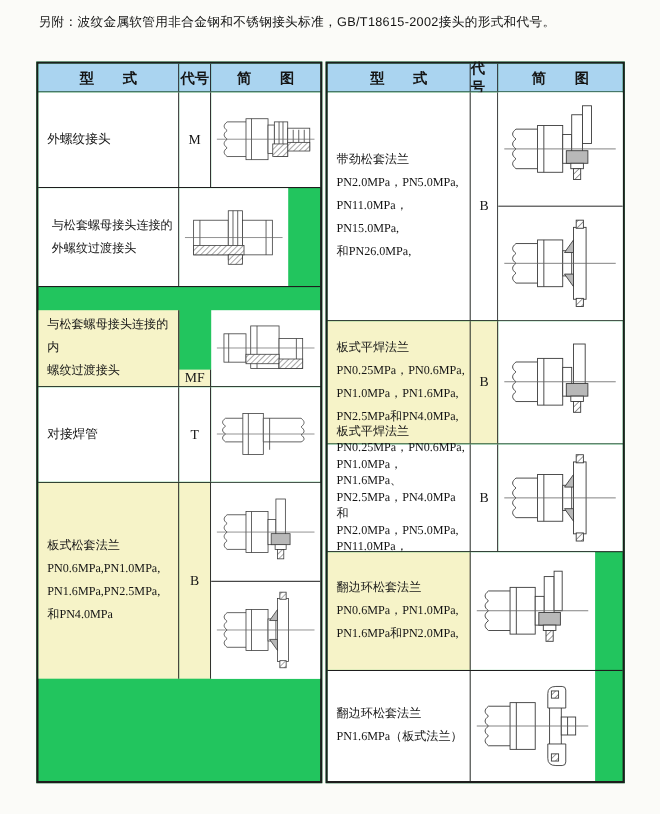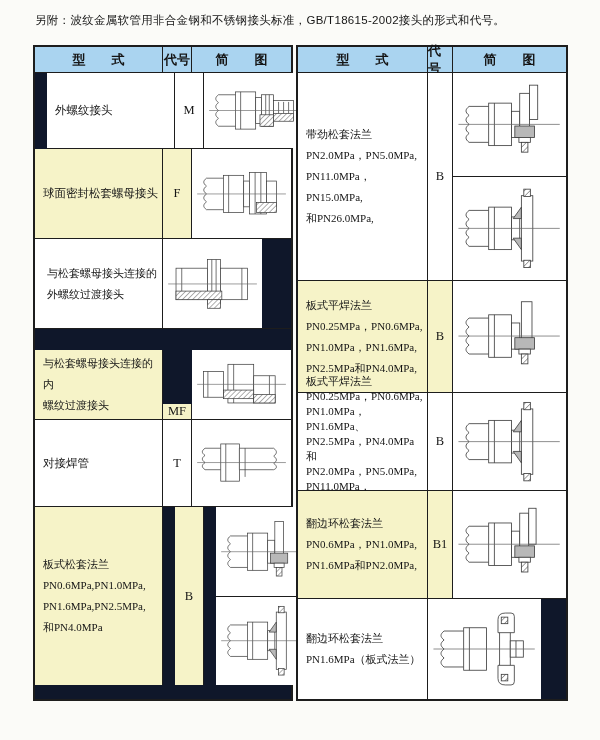--- a/index.html
+++ b/index.html
@@ -14,7 +14,7 @@
     font-family:"Liberation Sans",sans-serif;
   }
   .half{
-    position:absolute;top:45px;height:652px;background:#0f172a;
+    position:absolute;top:56px;height:652px;background:#22c55e;
     border:2px solid var(--border);
   }
   #left-half{left:33px;width:256px;}

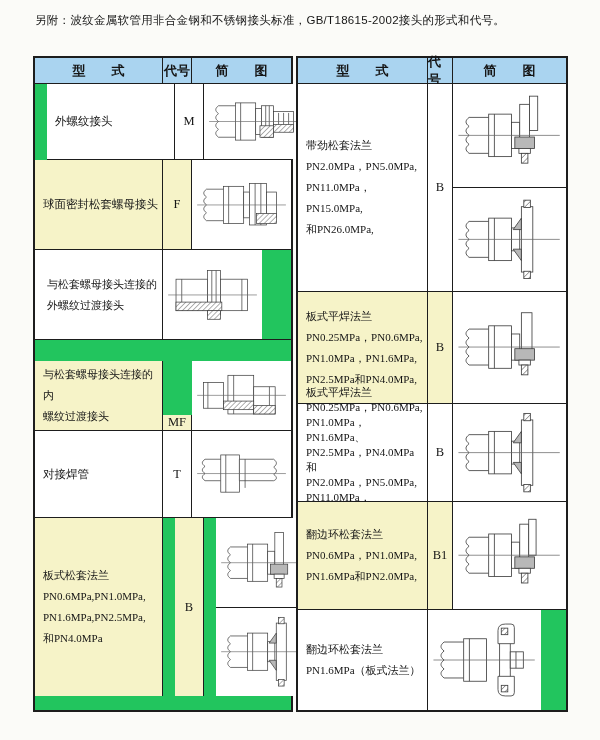--- a/index.html
+++ b/index.html
@@ -66,7 +66,7 @@
       <div class="cell header-cell" style="width: 29px;">代号</div>
       <div class="cell header-cell" style="width: 99px;">简　　图</div>
     </div>
-    <div class="hrow" style="height: 76px; margin-left: 12px;">
+    <div class="hrow" style="height: 87px;">
       <div class="cell type-cell" style="width: 128px;">
         <div class="type-text" style="line-height: 21px;">外螺纹接头</div>
       </div>

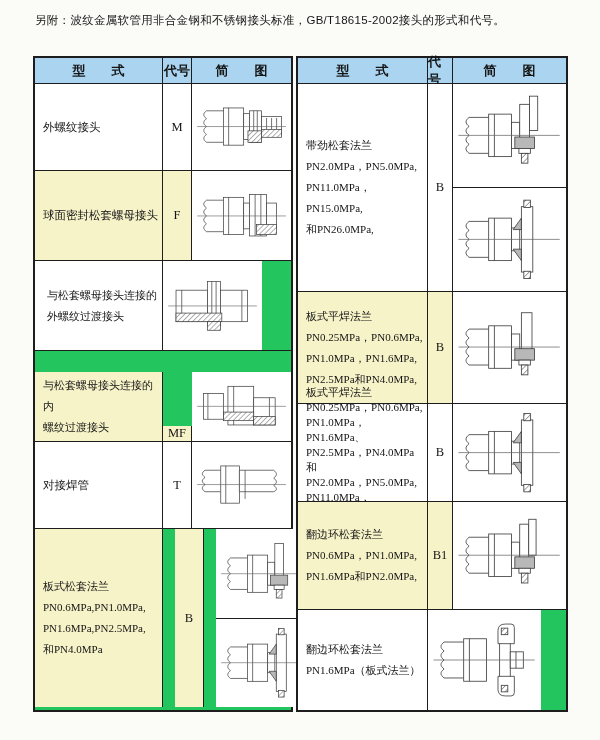--- a/index.html
+++ b/index.html
@@ -93,28 +93,6 @@
       </div>
     </div>
     <div class="hrow" style="height: 90px;">
-      <div class="cell type-cell hl" style="width: 128px;">
-        <div class="type-text" style="line-height: 21px;">球面密封松套螺母接头</div>
-      </div>
-      <div class="cell code-cell hl" style="width: 29px;">F</div>
-      <div class="cell diagram-cell" style="width: 99px;">
-        <div class="diagram-sub">
-          <svg viewBox="0 0 130 96" preserveAspectRatio="xMidYMid meet">
-            <path d="M40,26 H16 c-5,4 -5,7 0,11 c-5,4 -5,7 0,11 c-5,4 -5,7 0,11 c-5,4 -5,7 0,11 H40" stroke="#3b3b3b" stroke-width="1" fill="#ffffff"></path>
-            <rect x="40" y="22" width="28" height="52" stroke="#3b3b3b" stroke-width="1" fill="#ffffff"></rect>
-            <line x1="47" y1="22" x2="47" y2="74" stroke="#3b3b3b" stroke-width="1"></line>
-            <rect x="68" y="30" width="8" height="36" stroke="#3b3b3b" stroke-width="1" fill="#ffffff"></rect>
-            <rect x="76" y="18" width="24" height="58" stroke="#3b3b3b" stroke-width="1" fill="#ffffff"></rect>
-            <line x1="84" y1="18" x2="84" y2="76" stroke="#3b3b3b" stroke-width="1"></line>
-            <line x1="92" y1="18" x2="92" y2="76" stroke="#3b3b3b" stroke-width="1"></line>
-            <rect x="100" y="30" width="14" height="36" stroke="#3b3b3b" stroke-width="1" fill="#ffffff"></rect>
-            <rect x="86" y="60" width="28" height="14" stroke="#3b3b3b" stroke-width="1" fill="url(#hatch)"></rect>
-            <line x1="3" y1="48" x2="127" y2="48" stroke="#666" stroke-width="0.9"></line>
-          </svg>
-        </div>
-      </div>
-    </div>
-    <div class="hrow" style="height: 90px;">
       <div class="cell type-cell" style="width: 128px; padding-left: 12px;">
         <div class="type-text" style="line-height: 21px; font-size: 11px;">与松套螺母接头连接的
 外螺纹过渡接头</div>

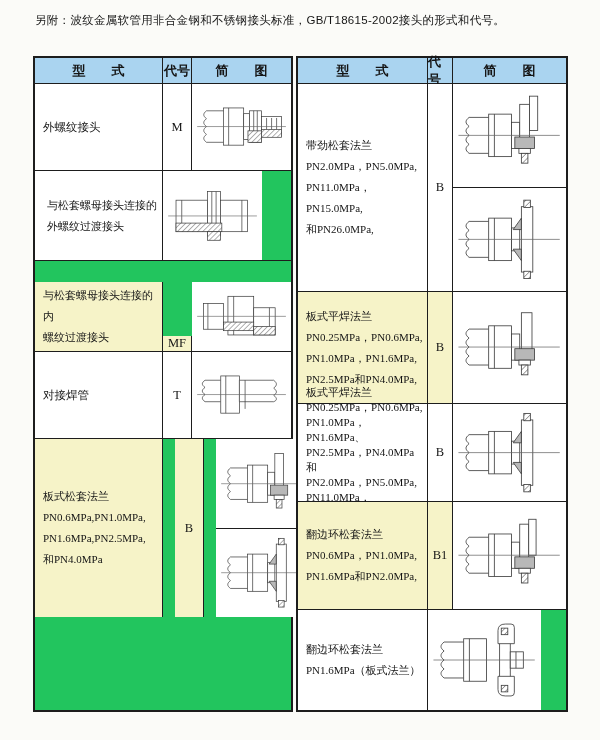--- a/index.html
+++ b/index.html
@@ -154,7 +154,7 @@
         </div>
       </div>
     </div>
-    <div class="hrow" style="height: 178px; gap: 12px;">
+    <div class="hrow" style="height: 178px;">
       <div class="cell type-cell hl" style="width: 128px;">
         <div class="type-text" style="line-height: 21px; font-size: 11px;">板式松套法兰
 PN0.6MPa,PN1.0MPa,

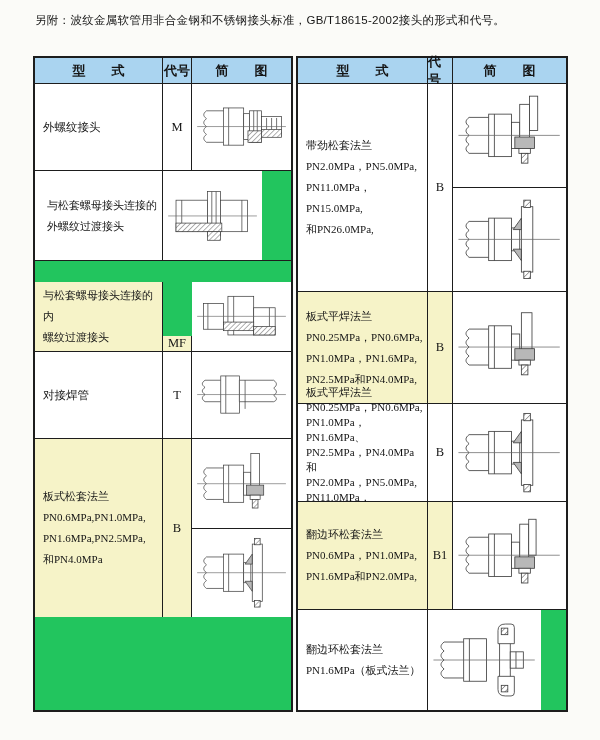--- a/index.html
+++ b/index.html
@@ -295,7 +295,6 @@
 PN0.6MPa，PN1.0MPa,
 PN1.6MPa和PN2.0MPa,</div>
       </div>
-      <div class="cell code-cell hl" style="width: 25px;">B1</div>
       <div class="cell diagram-cell" style="width: 113px;">
         <div class="diagram-sub">
           <svg viewBox="0 0 130 96" preserveAspectRatio="xMidYMid meet">

